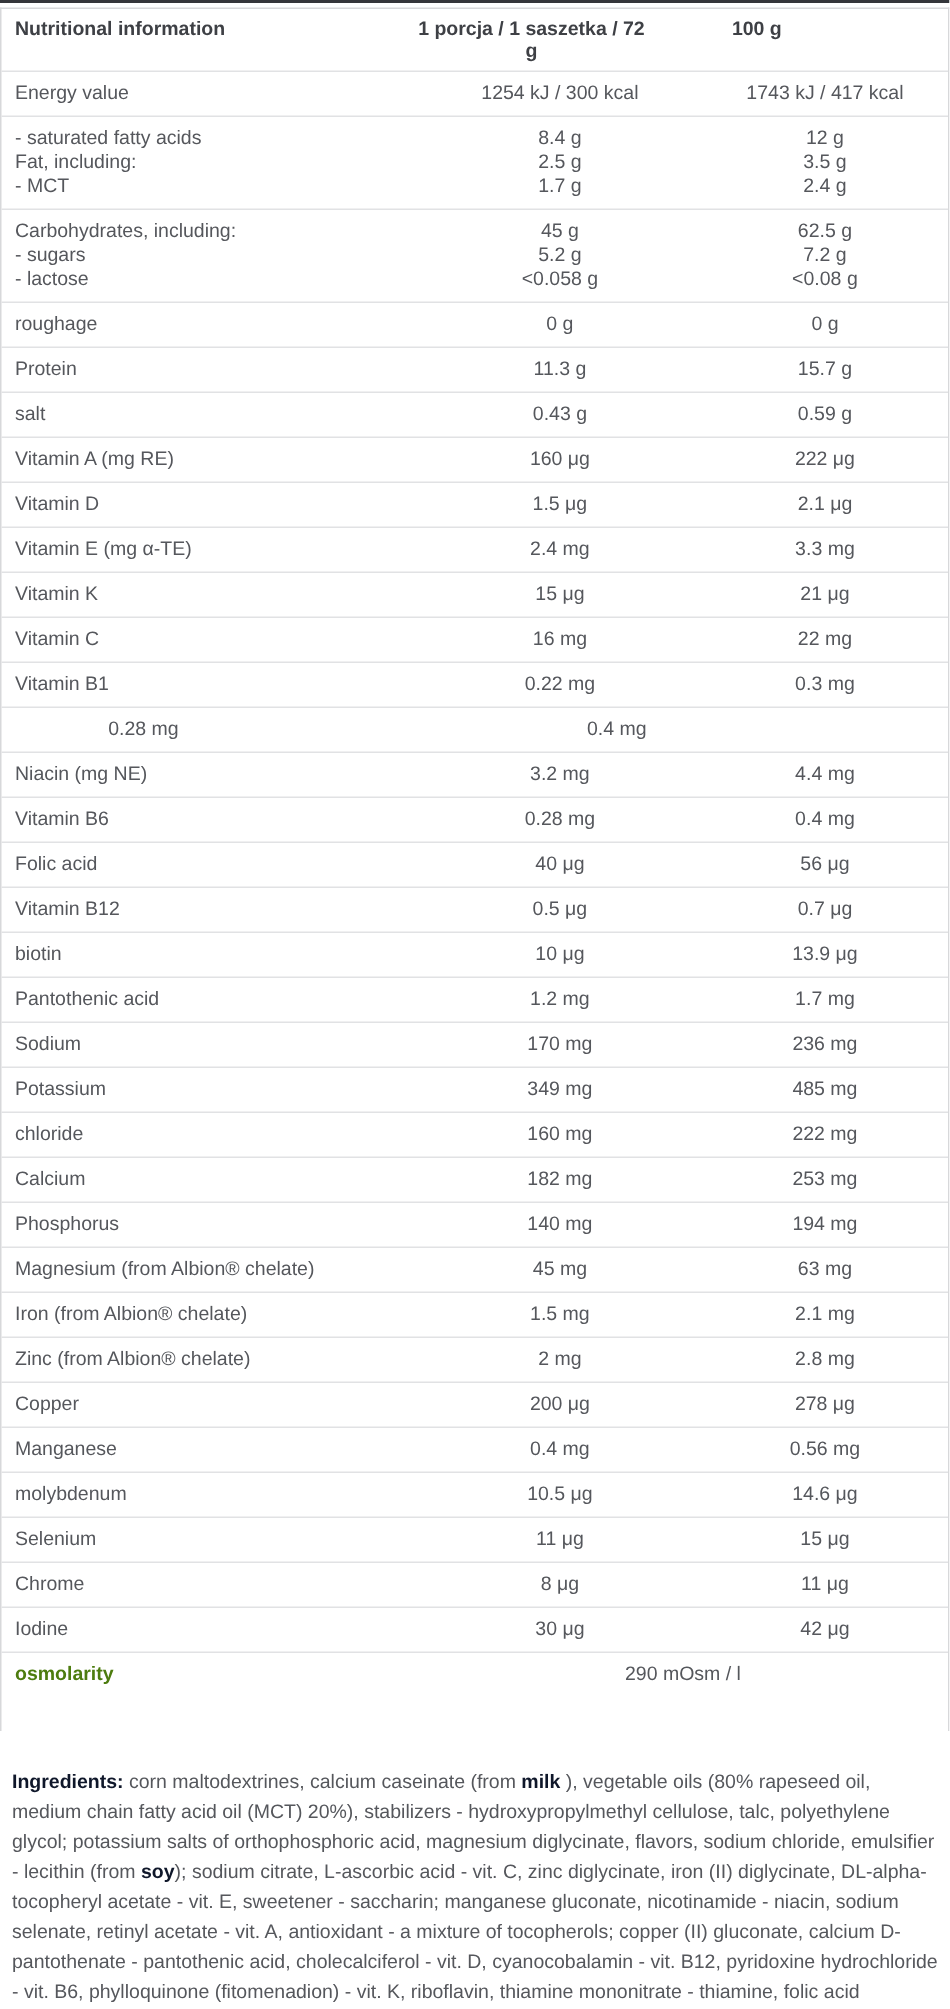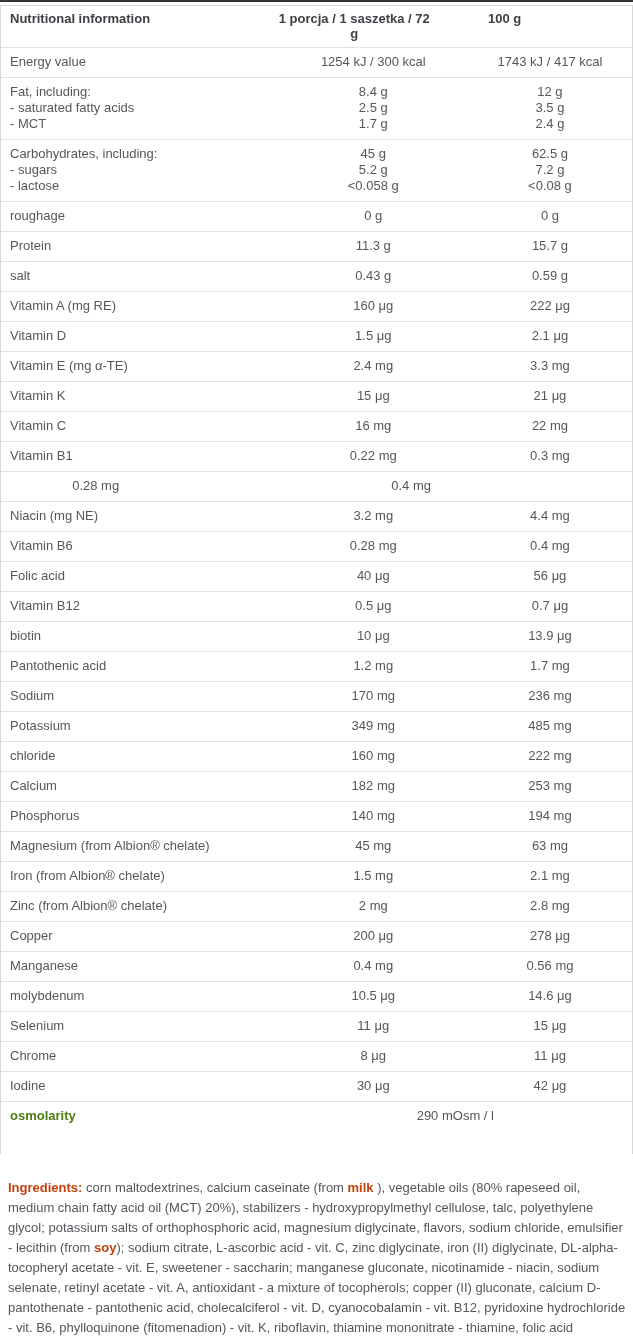--- a/index.html
+++ b/index.html
@@ -72,8 +72,8 @@
       </div>
       <div class="nrow">
         <div class="cell-label">
+          <div class="line">- saturated fatty acids</div>
           <div class="line">Fat, including:</div>
-          <div class="line">- saturated fatty acids</div>
           <div class="line">- MCT</div>
         </div>
         <div class="cell-v1">

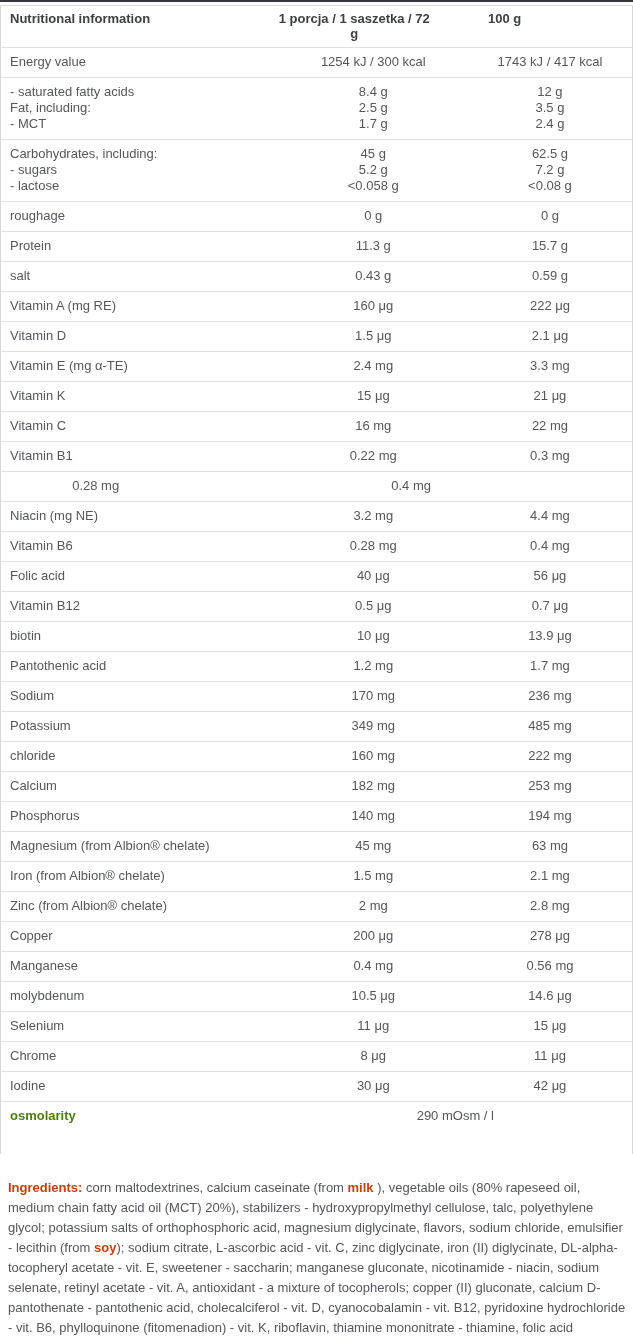--- a/index.html
+++ b/index.html
@@ -45,7 +45,7 @@
     color:#55575c;
     text-align:left;
   }
-  .ingredients .seg-bold{font-weight:700;color:#c2410c;}
+  .ingredients .seg-bold{font-weight:700;color:#0f172a;}
 </style>
 </head>
 <body>

